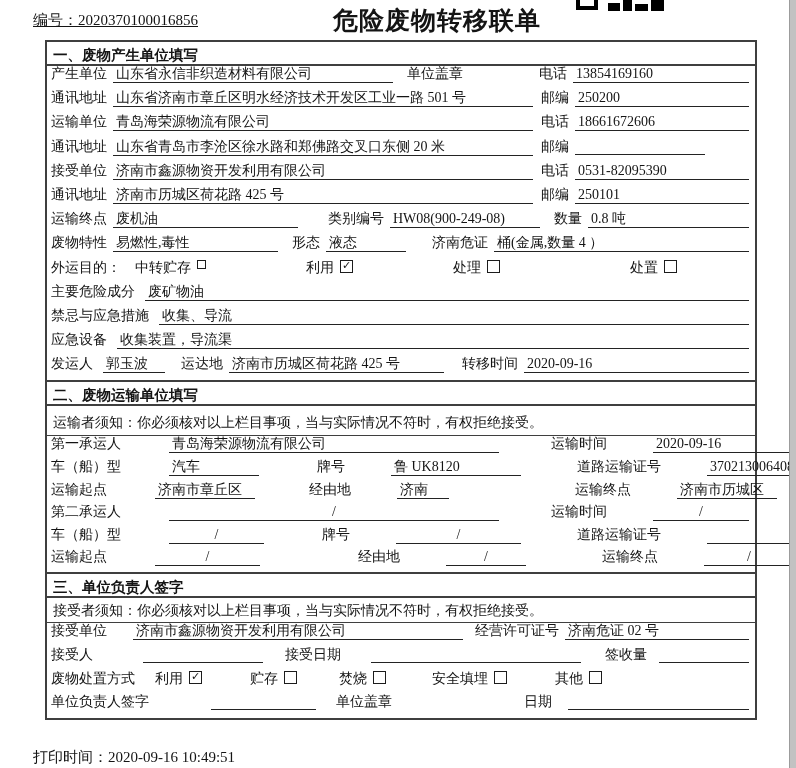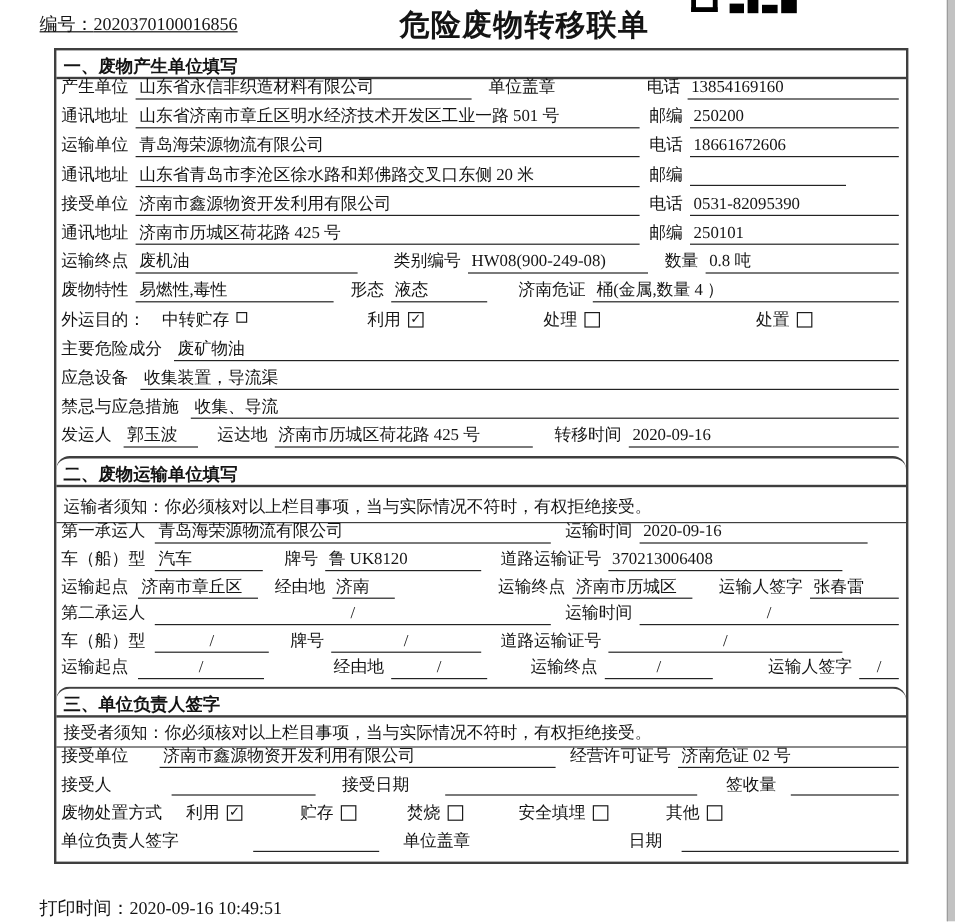--- a/index.html
+++ b/index.html
@@ -129,13 +129,13 @@
     </div>
 
     <div class="row s1r">
+      <span class="lb">禁忌与应急措施</span>
+      <span class="u grow" style="margin-left:10px">收集、导流</span>
+    </div>
+
+    <div class="row s1r">
       <span class="lb">应急设备</span>
       <span class="u grow" style="margin-left:10px">收集装置，导流渠</span>
-    </div>
-
-    <div class="row s1r">
-      <span class="lb">禁忌与应急措施</span>
-      <span class="u grow" style="margin-left:10px">收集、导流</span>
     </div>
 
     <div class="row s1r">

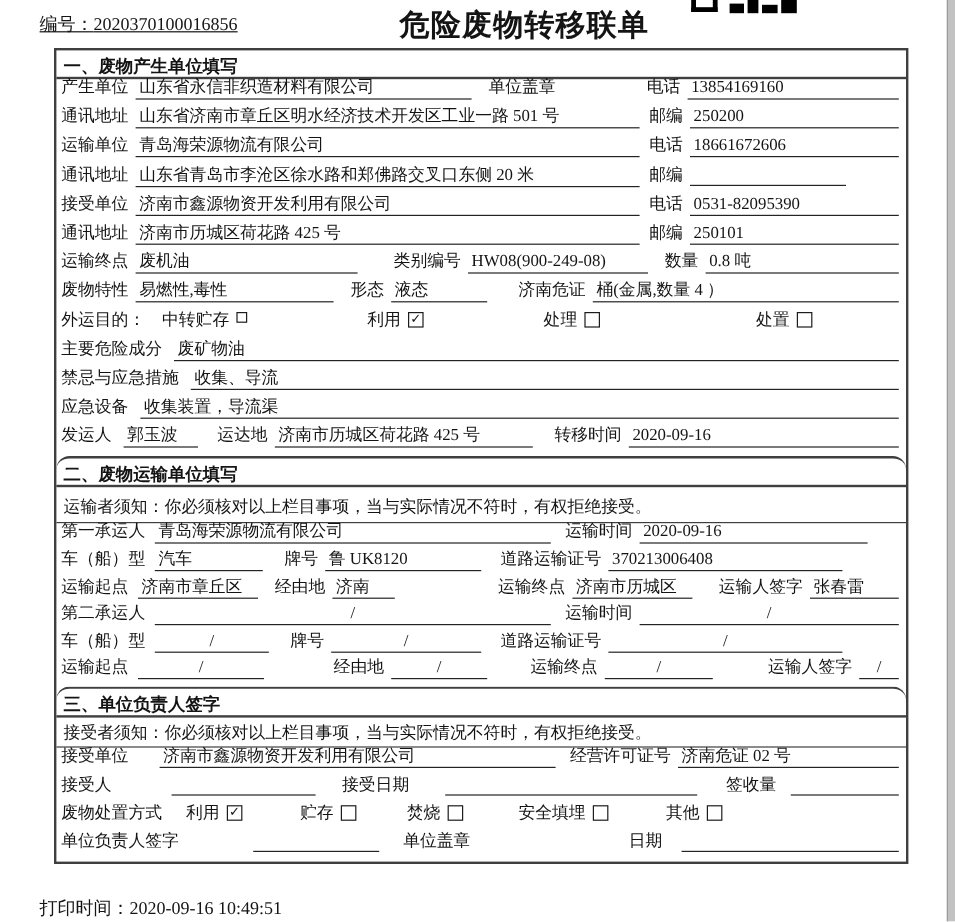--- a/index.html
+++ b/index.html
@@ -16,7 +16,7 @@
   
   .form-box{left:45px;top:40px;width:712px;border:2px solid #3f3f3f;box-sizing:border-box;background:#fff;}
   .sec{box-sizing:border-box;}
-  .sec.bt{border-top:2px solid #3f3f3f;border-radius:11px;}
+  .sec.bt{border-top:2px solid #3f3f3f;}
   .sh{height:24px;box-sizing:border-box;font-weight:bold;font-size:14.5px;padding:4px 0 0 6px;border-bottom:2px solid #3f3f3f;}
   .notice{box-sizing:border-box;border-bottom:1.6px solid #3f3f3f;padding:8px 0 0 6px;}
   .n2{height:30px;} .n3{height:25px;padding-top:4px;}

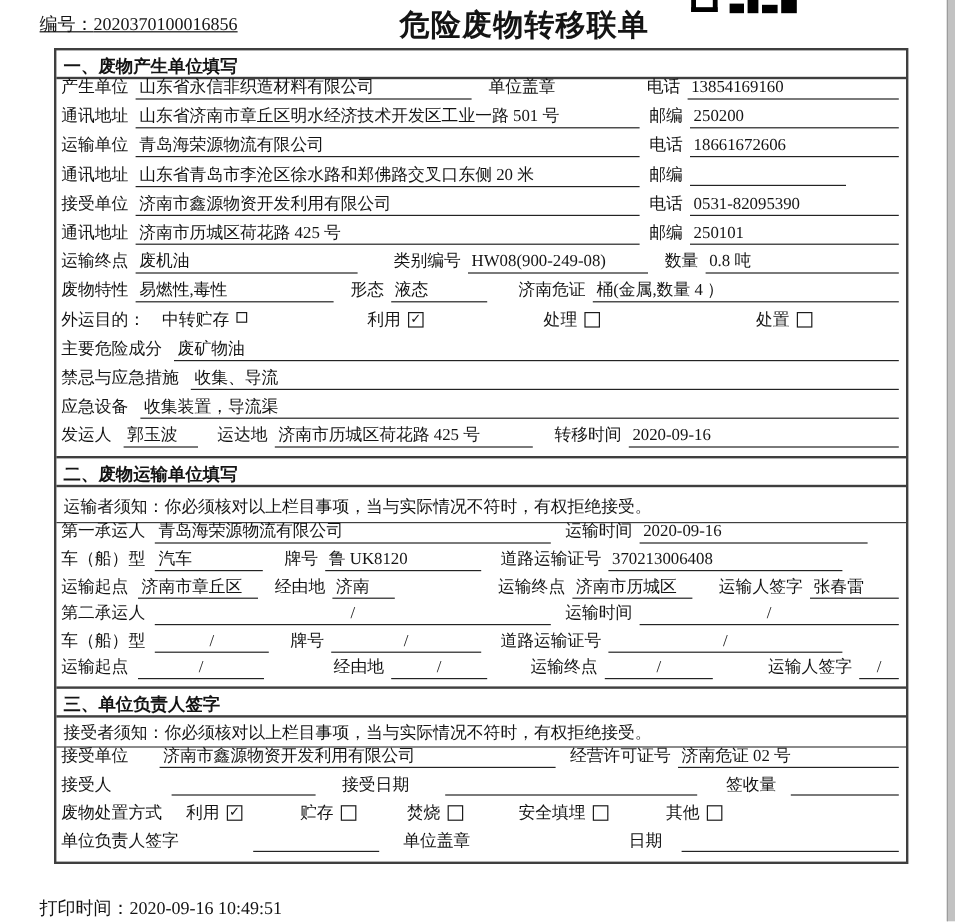--- a/index.html
+++ b/index.html
@@ -21,7 +21,7 @@
   .notice{box-sizing:border-box;border-bottom:1.6px solid #3f3f3f;padding:8px 0 0 6px;}
   .n2{height:30px;} .n3{height:25px;padding-top:4px;}
   .row{display:flex;align-items:flex-start;padding:0 4px 4px 4px;box-sizing:border-box;}
-  .s1r{height:24.2px;} .s2r{height:22.6px;} .s3r{height:23.8px;}
+  .s1r{height:24.2px;} .s2r{height:22.6px;gap:40px;} .s3r{height:23.8px;}
   .lb{white-space:nowrap;line-height:16px;flex:none;}
   .u{border-bottom:1.4px solid #232323;white-space:nowrap;line-height:16px;min-height:16px;
      padding:0 3px;margin-left:6px;box-sizing:border-box;flex:none;overflow:visible;}

